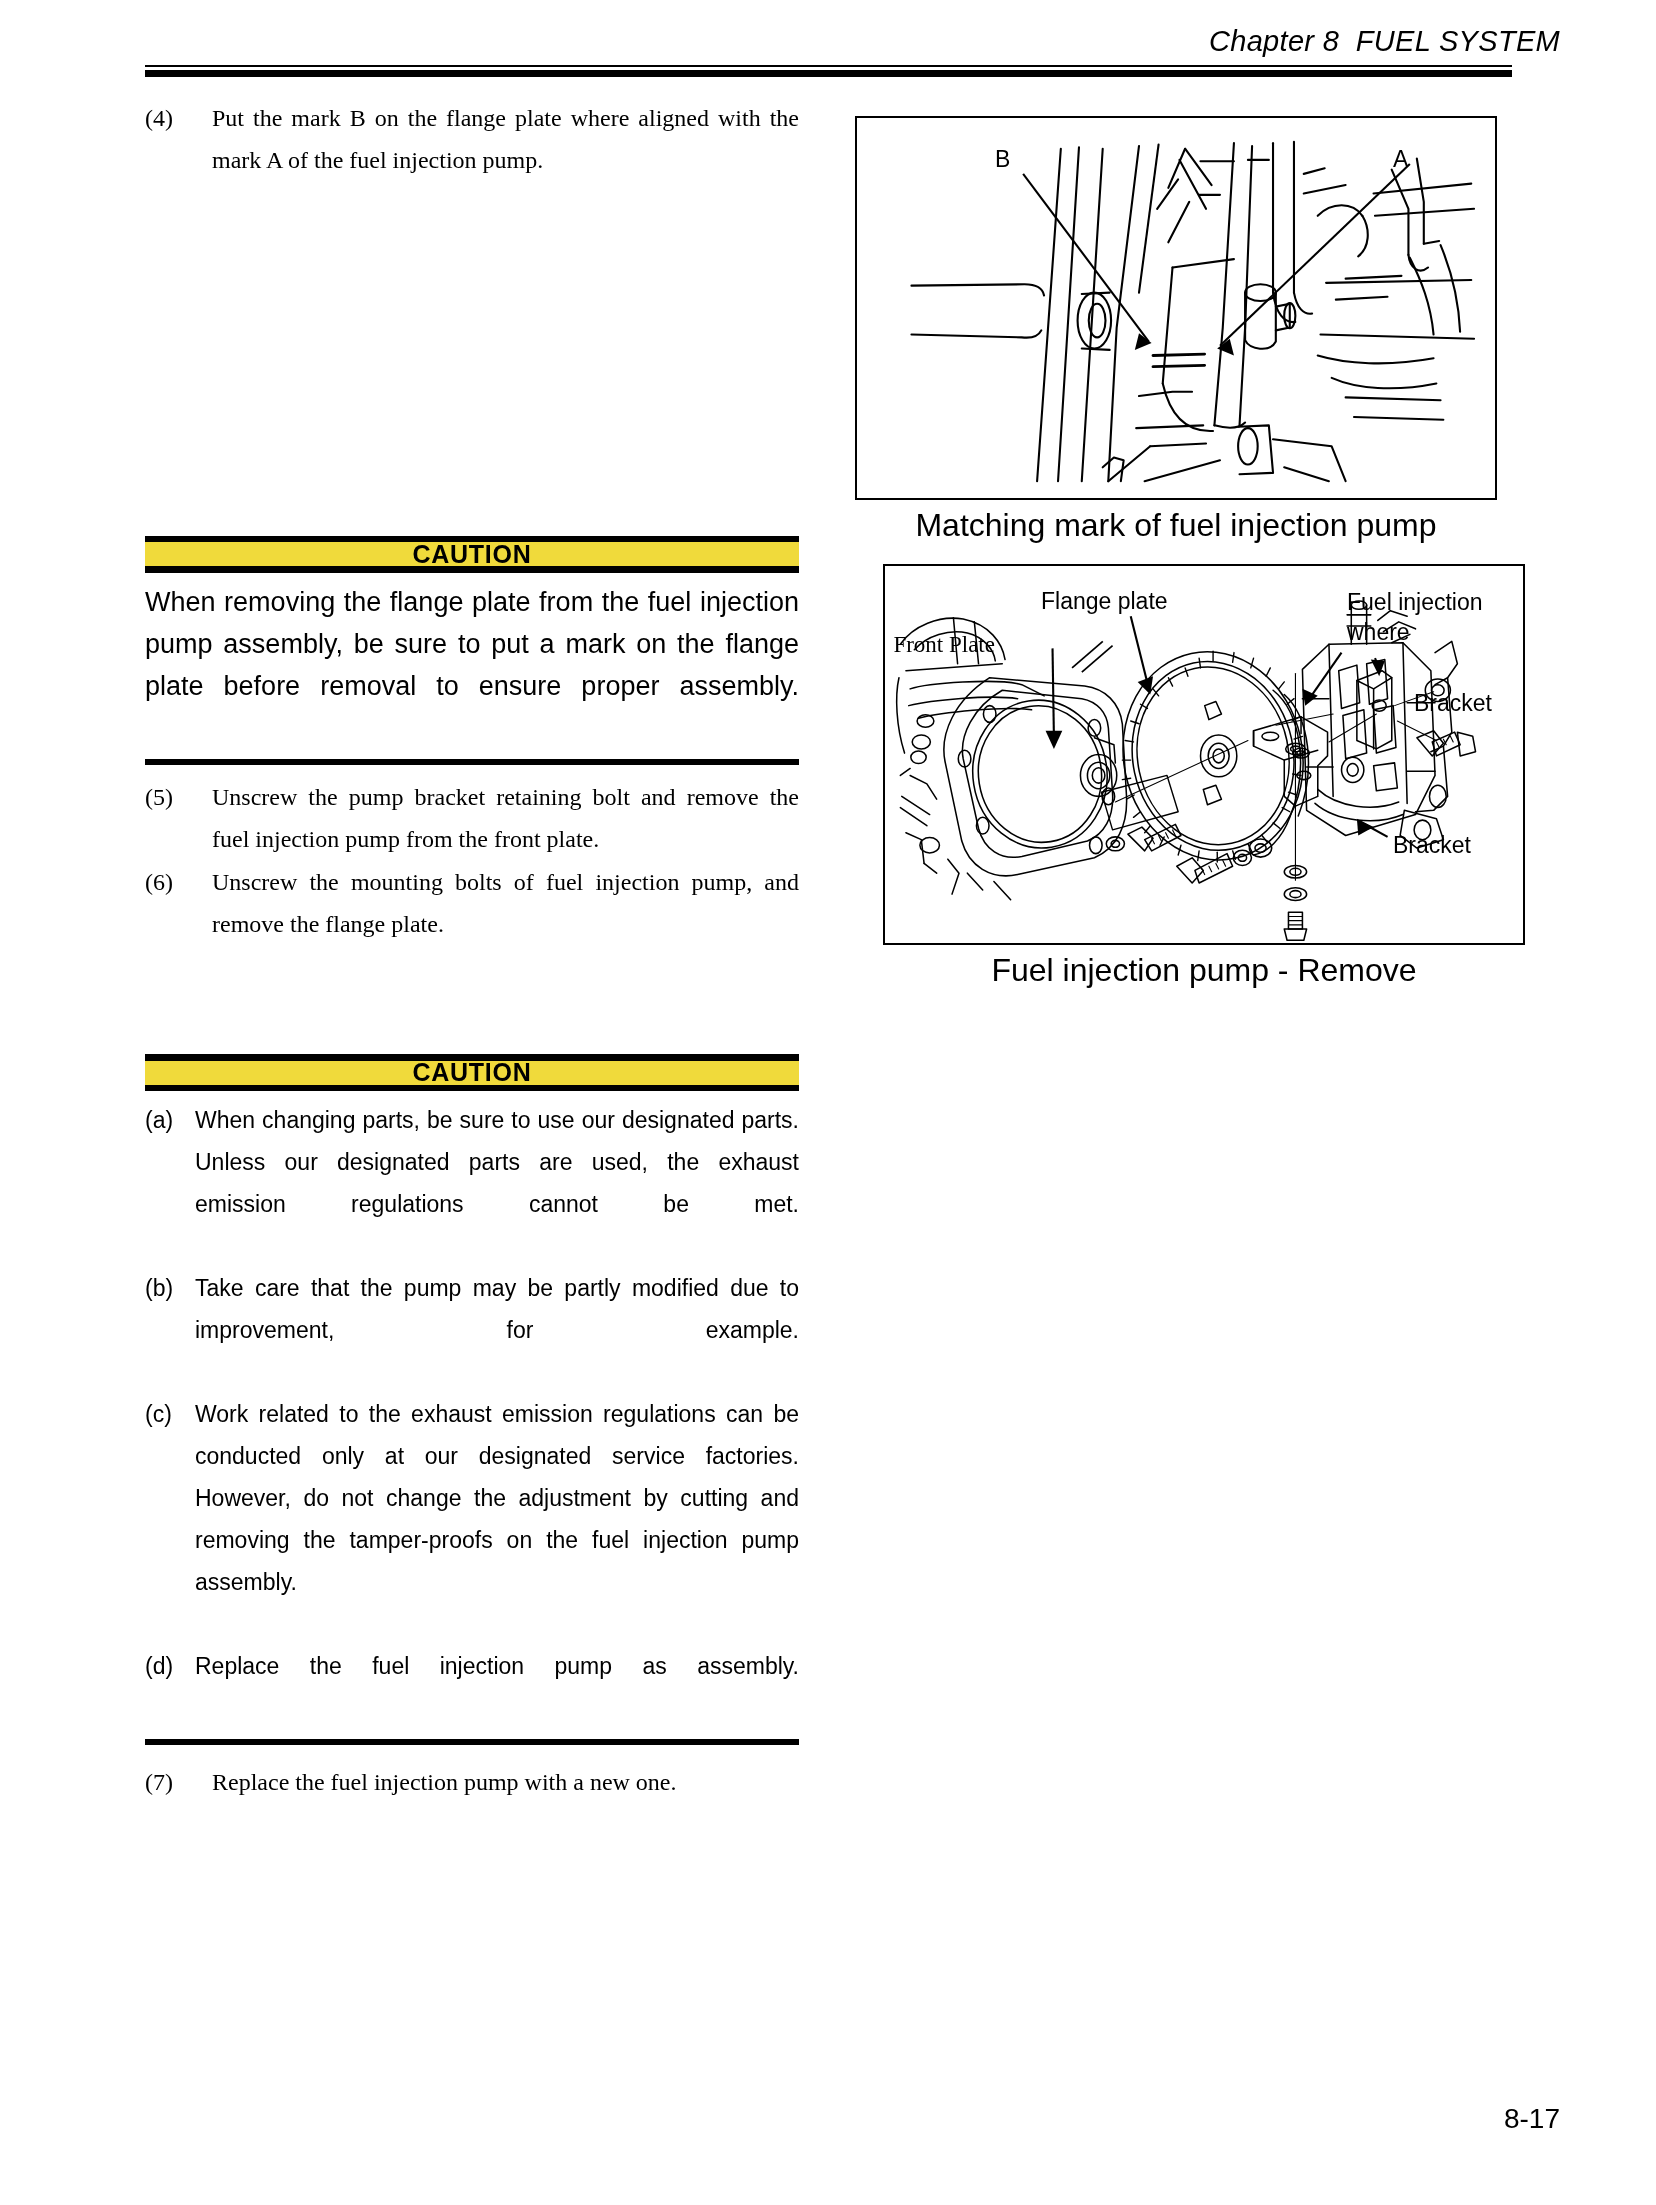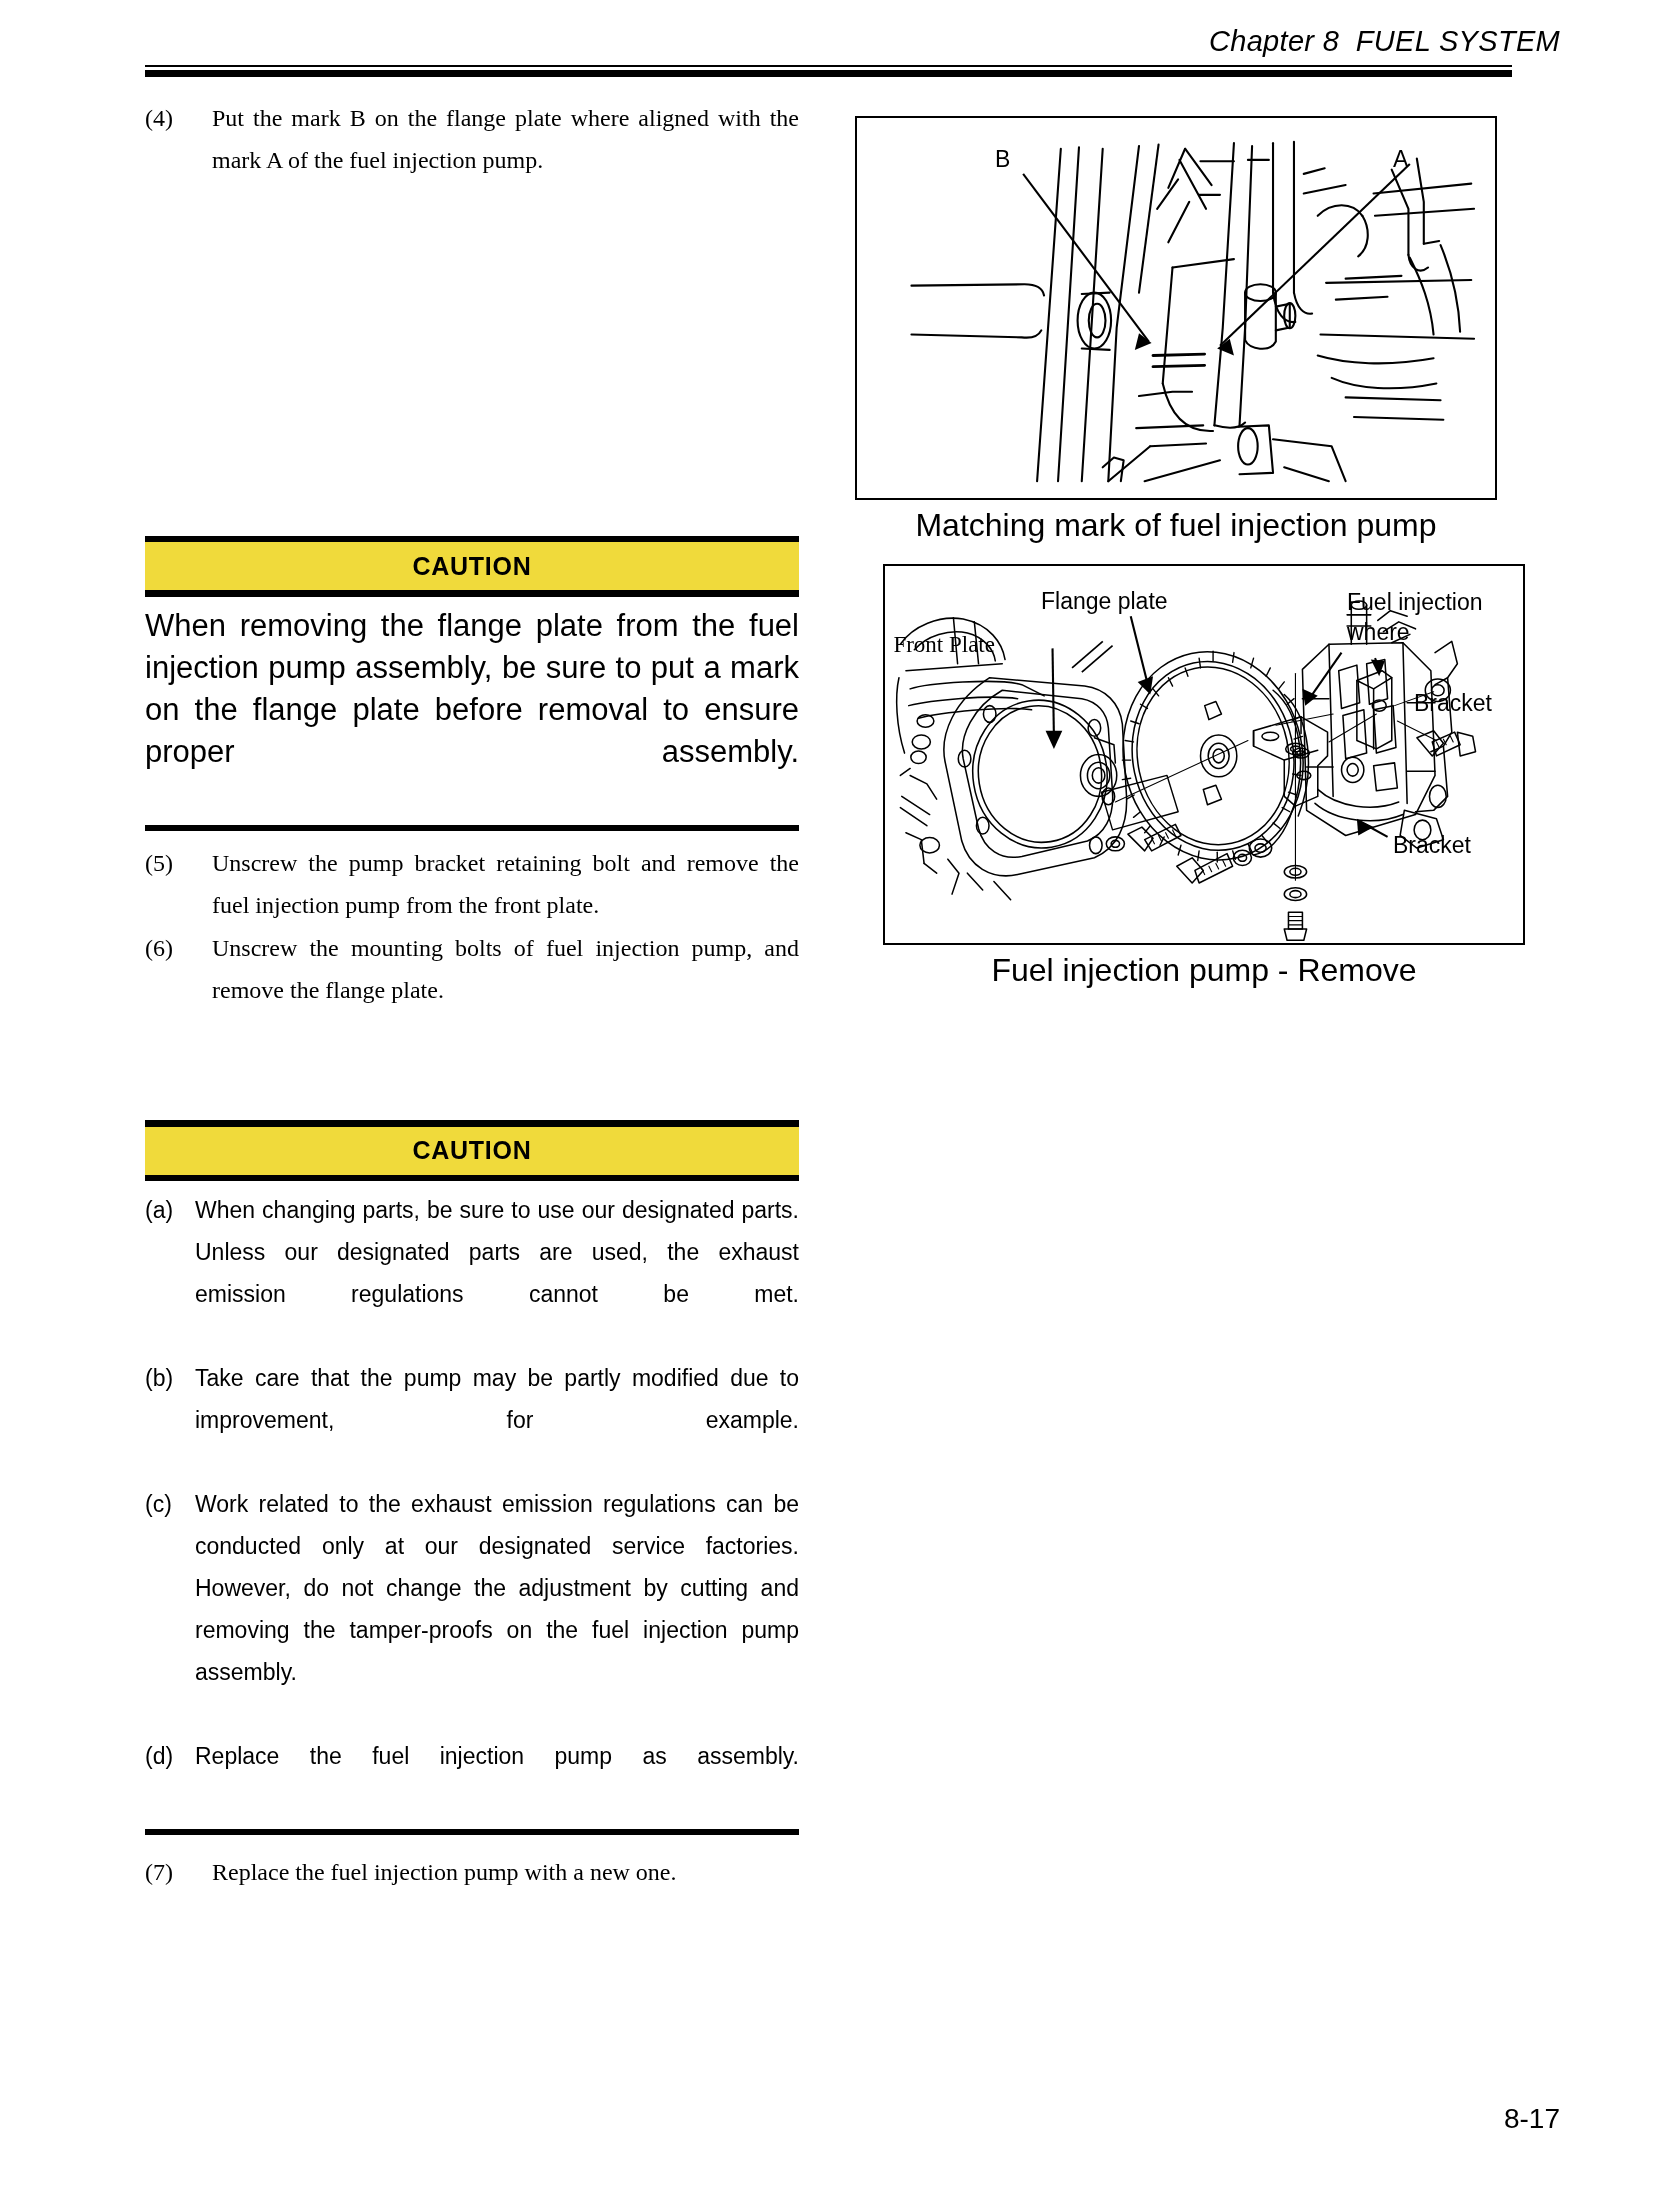--- a/index.html
+++ b/index.html
@@ -91,7 +91,7 @@
   }
   .caution-bar {
     width: 654px;
-    height: 48px;
+    height: 24px;
     background: #f0da3b;
     display: flex;
     align-items: center;

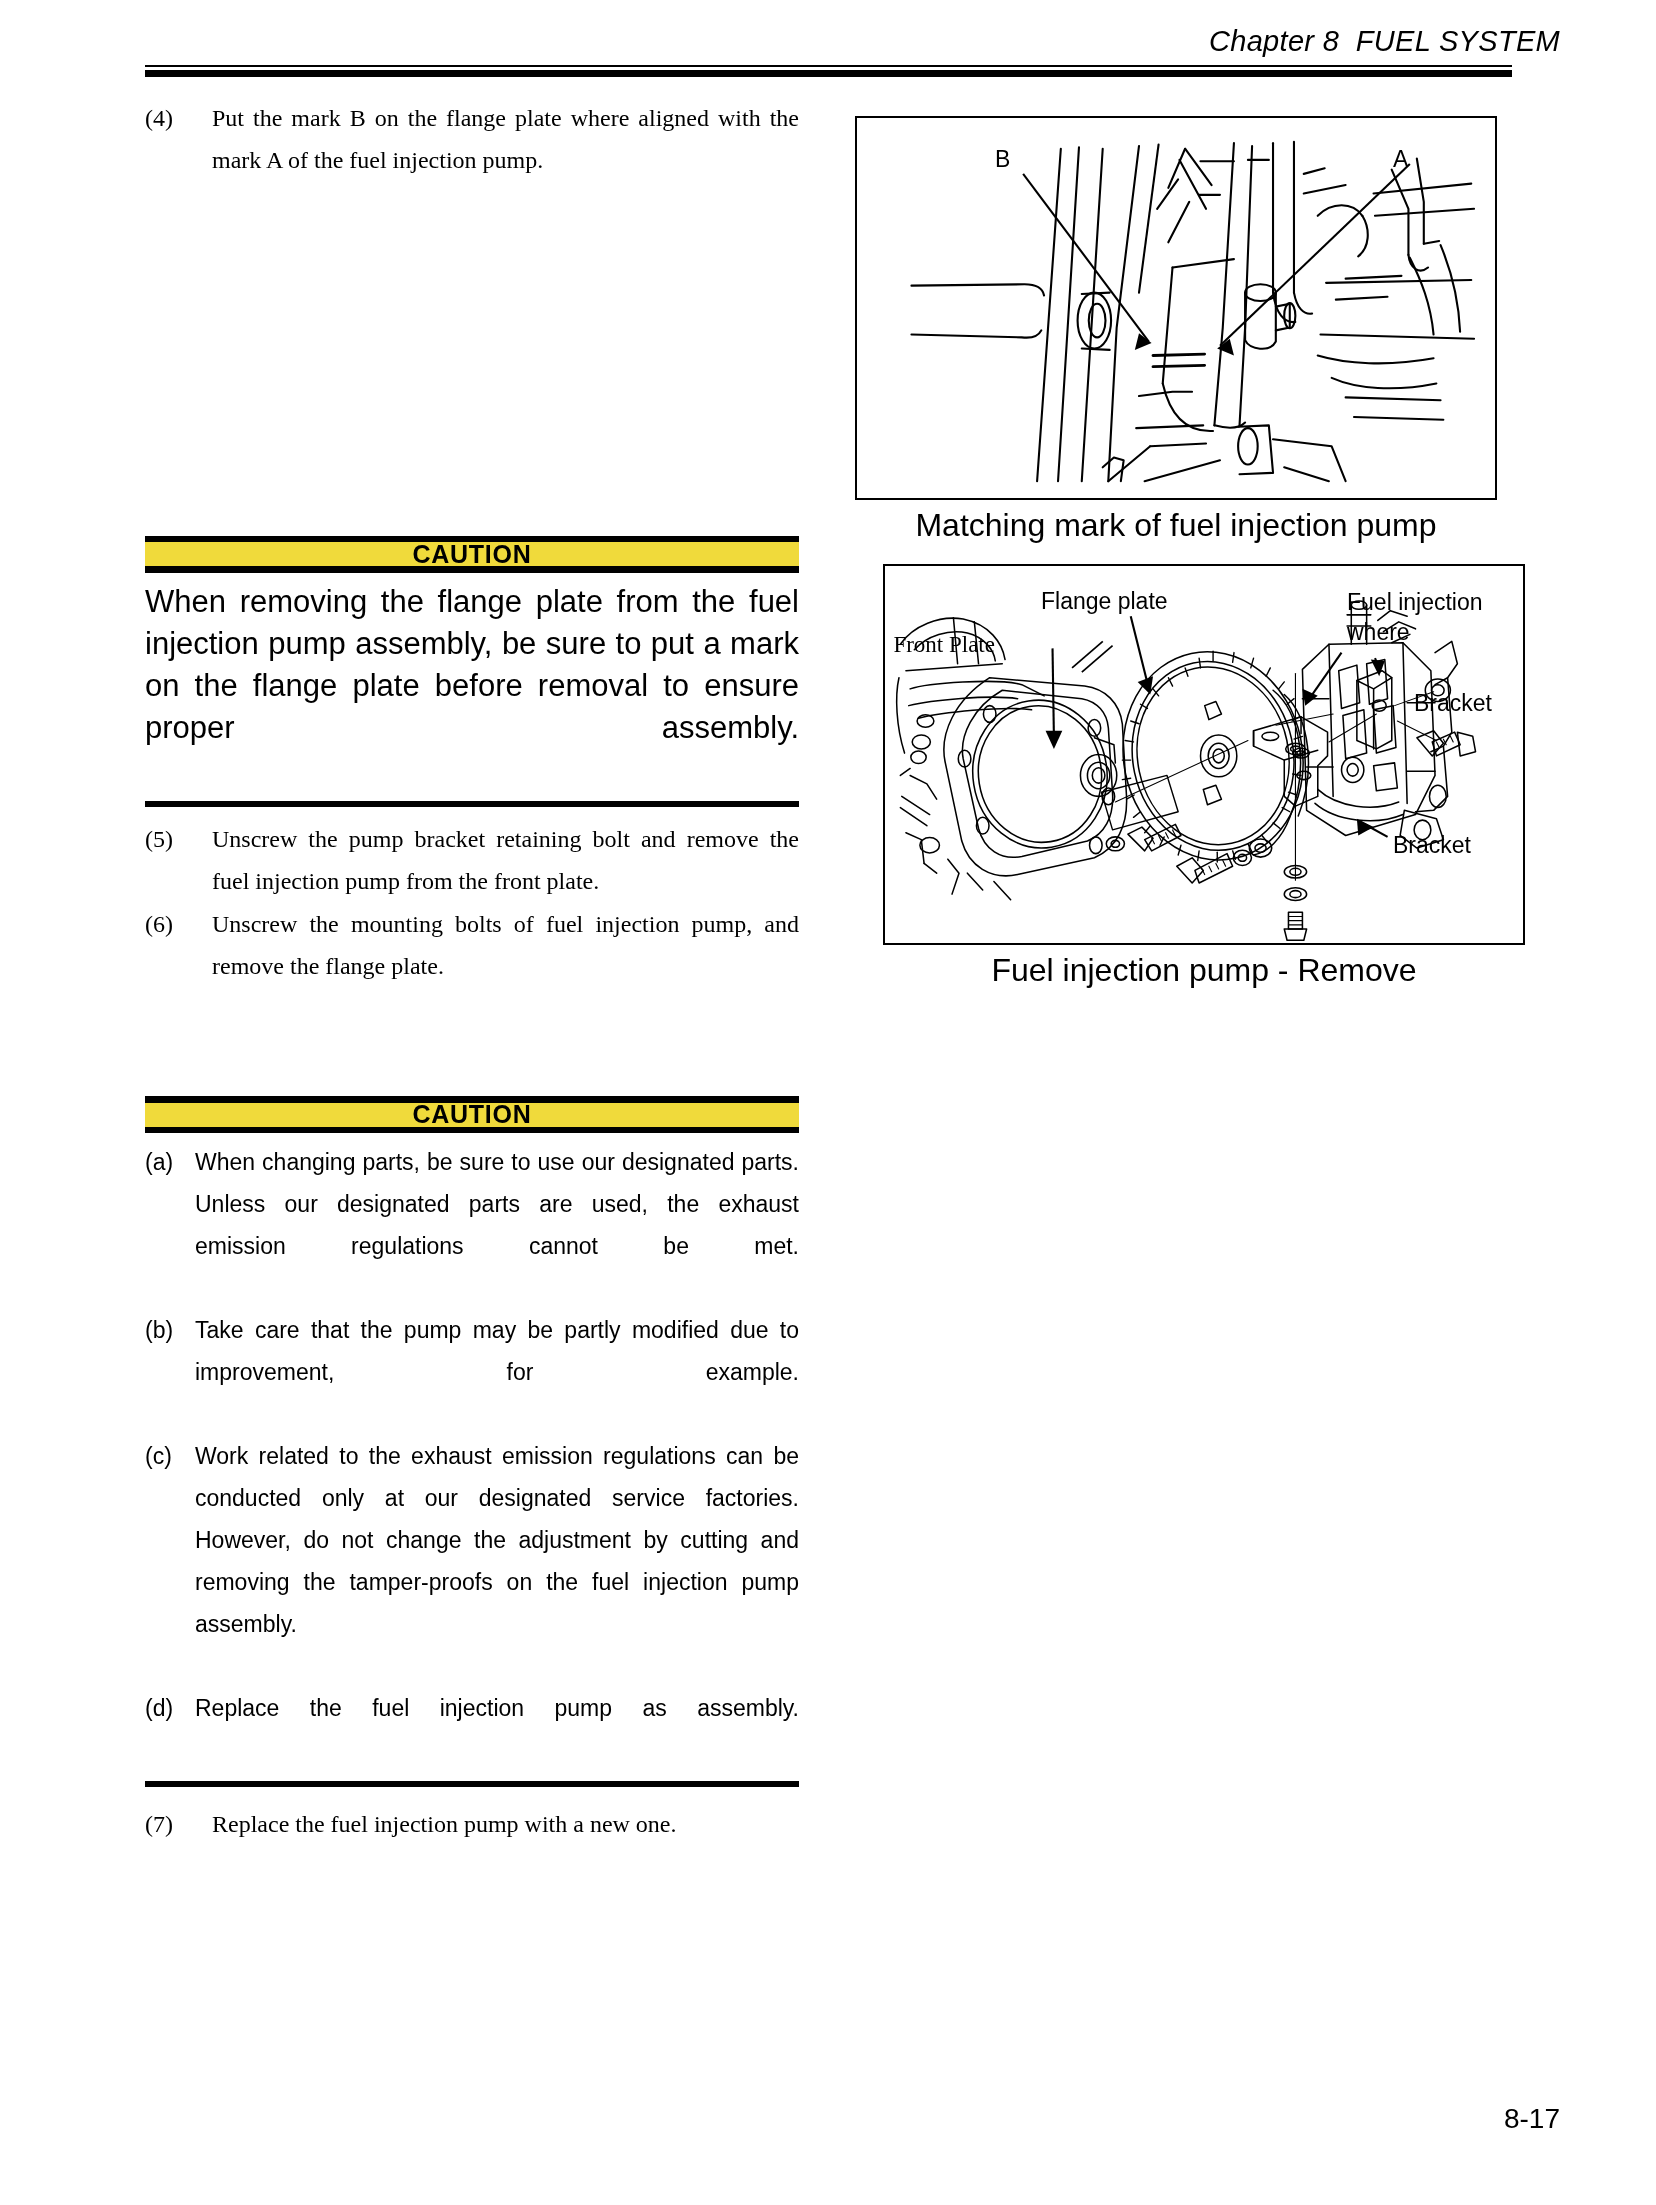--- a/index.html
+++ b/index.html
@@ -112,7 +112,7 @@
   }
   .caution-body {
     font-family: "Liberation Sans", sans-serif;
-    font-size: 31px;
+    font-size: 27px;
     line-height: 42px;
     color: #000;
     text-align: justify;

